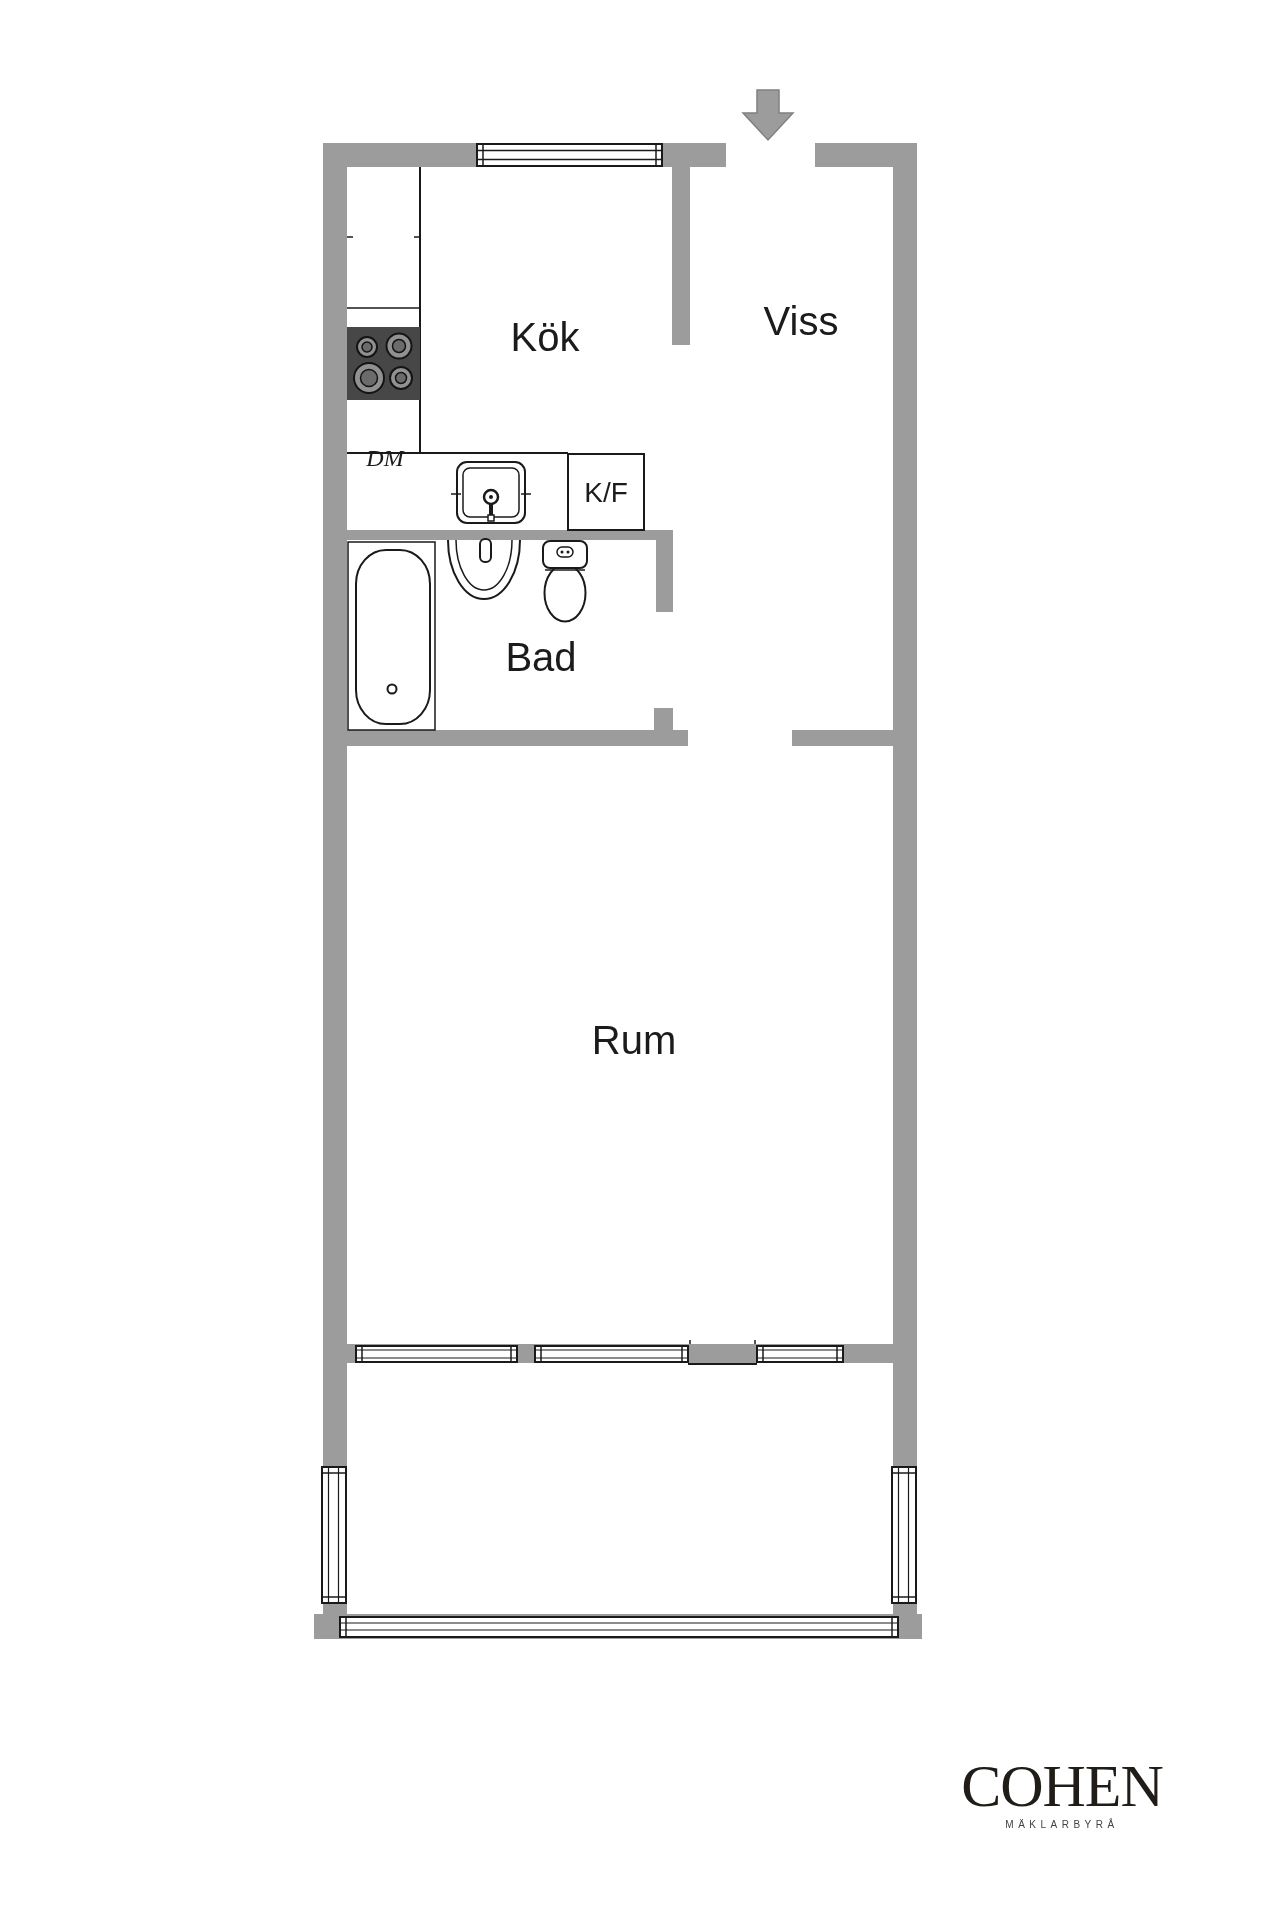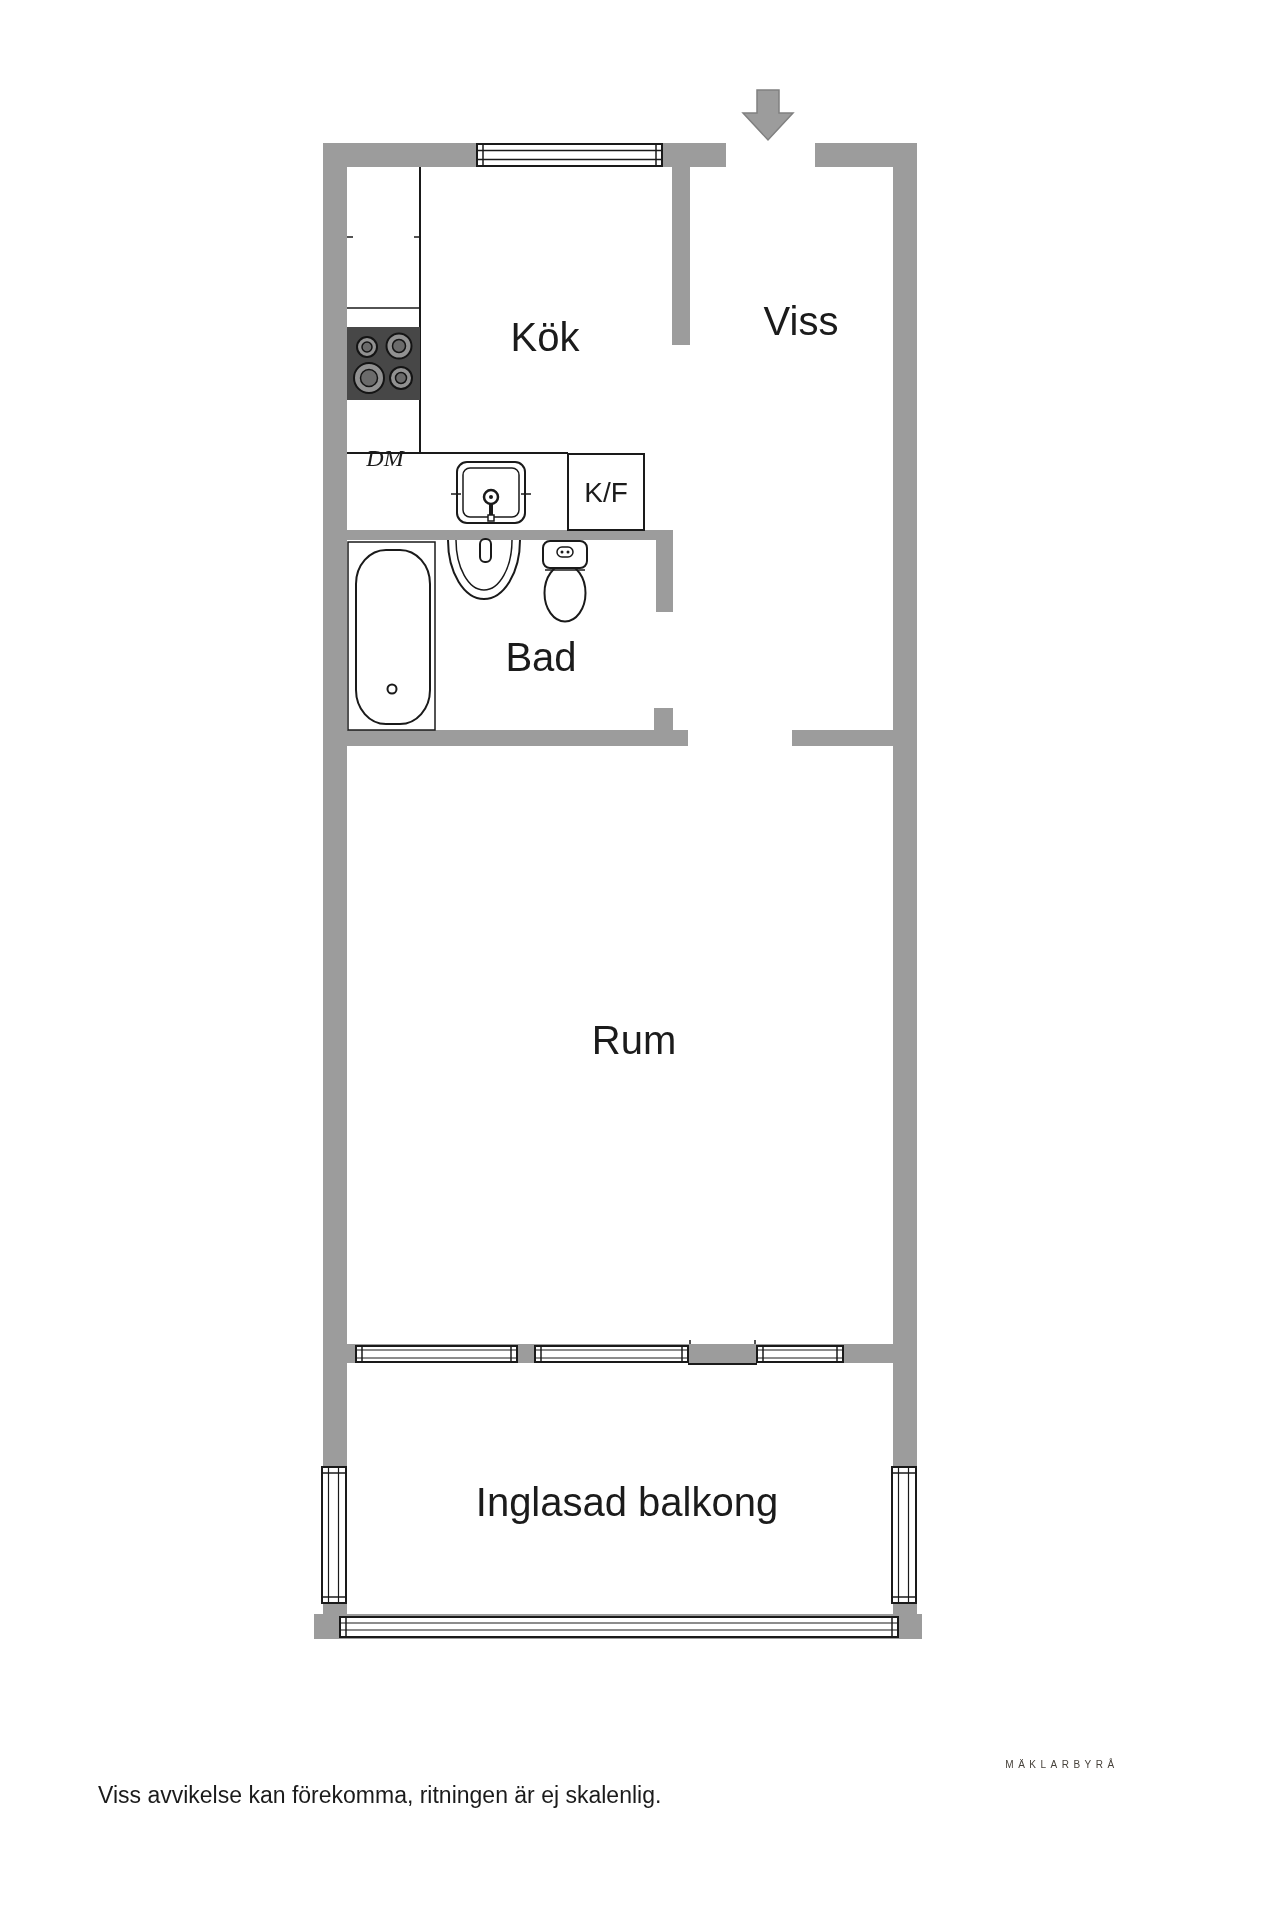--- a/index.html
+++ b/index.html
@@ -205,7 +205,6 @@
 
   <div class="label" style="left:634px;top:1040px">Rum</div>
 
-  <div class="label" style="left:627px;top:1502px">Inglasad balkong</div>
 
   <div class="label label-dm" style="left:385px;top:426px">DM</div>
 

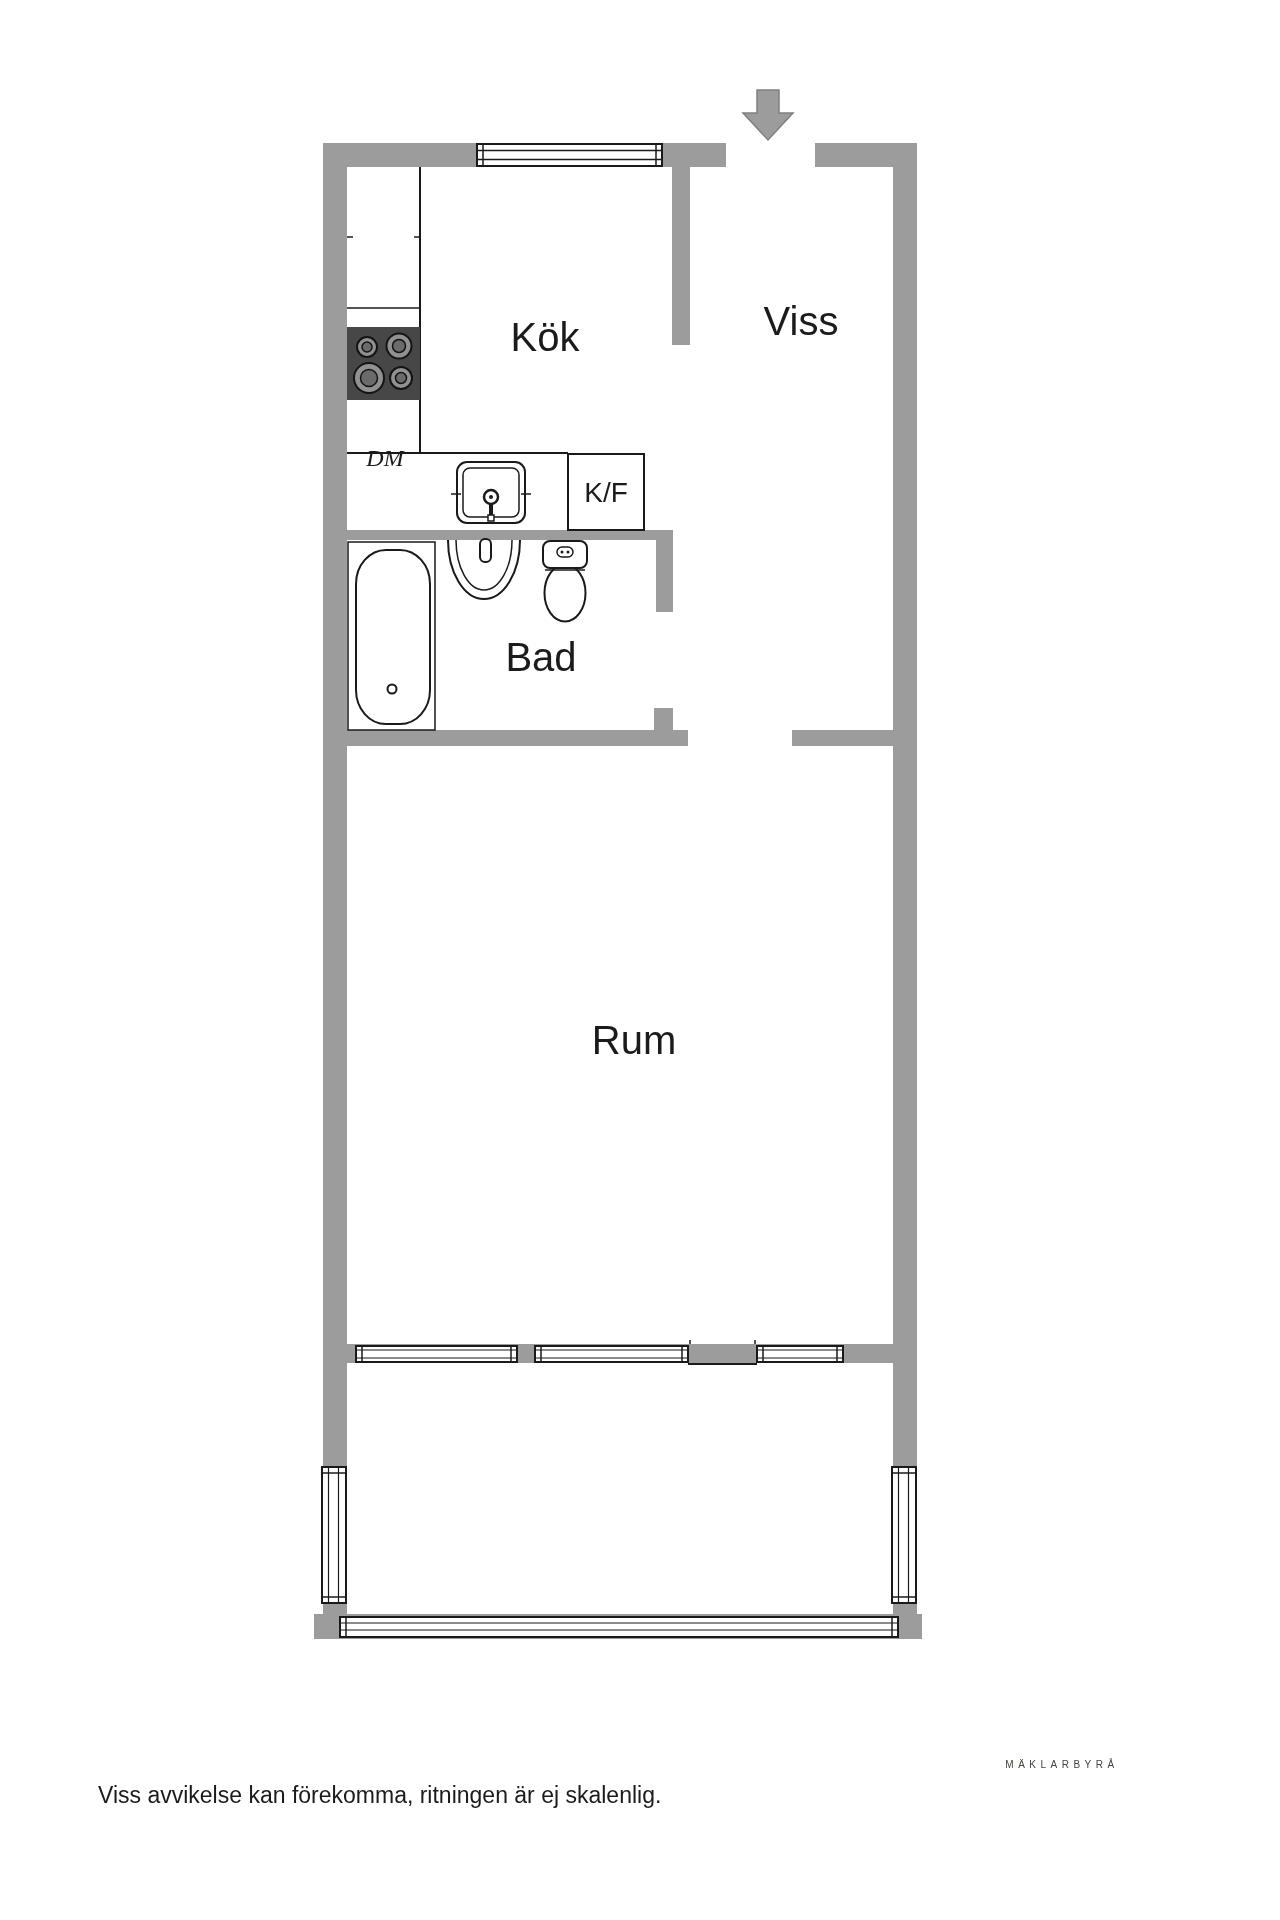--- a/index.html
+++ b/index.html
@@ -210,7 +210,6 @@
 
   <div class="label label-kf" style="left:606px;top:493px">K/F</div>
 
-  <div class="disclaimer">Viss avvikelse kan förekomma, ritningen är ej skalenlig.</div>
 
   <div class="brand">
     <div class="brand-tagline">MÄKLARBYRÅ</div>

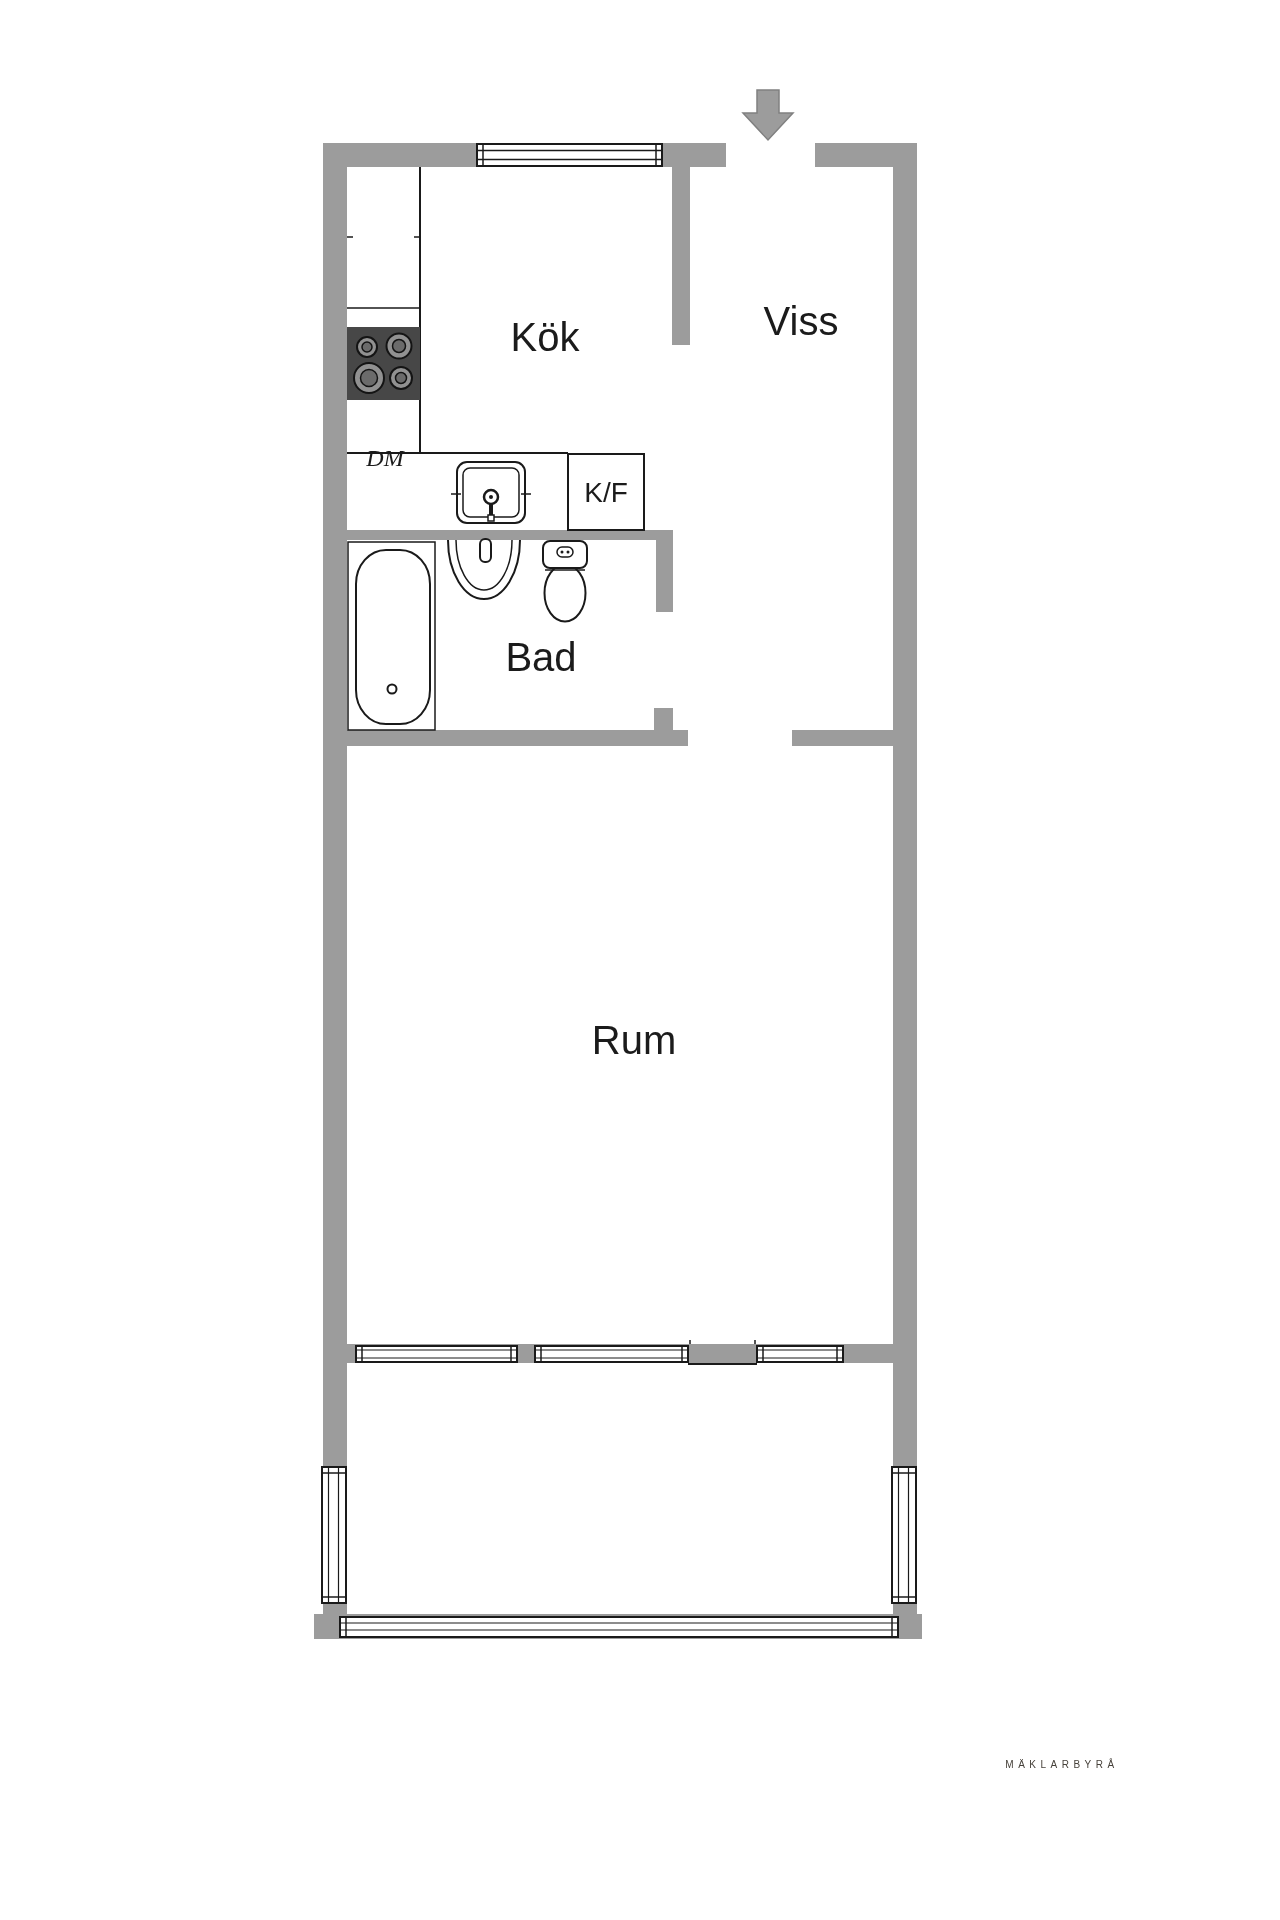--- a/index.html
+++ b/index.html
@@ -212,6 +212,7 @@
 
 
   <div class="brand">
+    <div class="brand-name">COHEN</div>
     <div class="brand-tagline">MÄKLARBYRÅ</div>
   </div>
 

